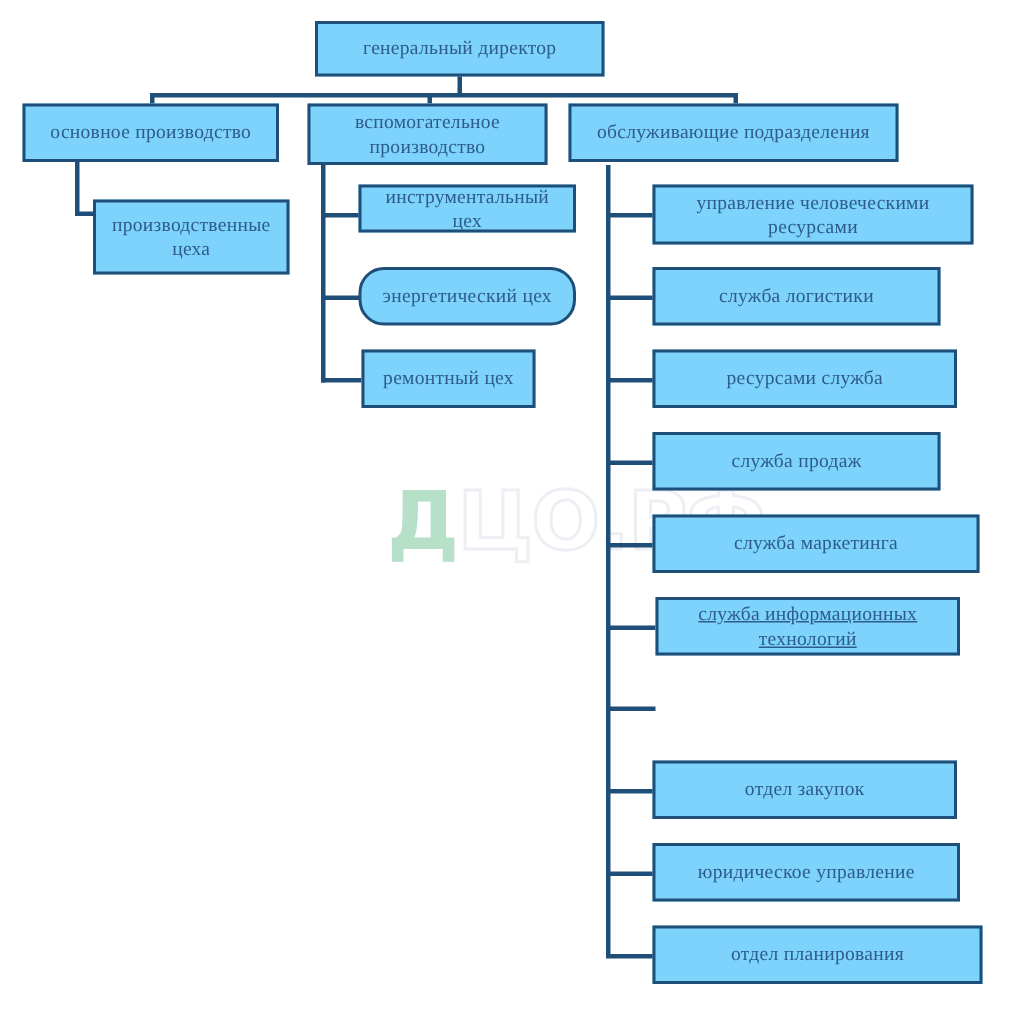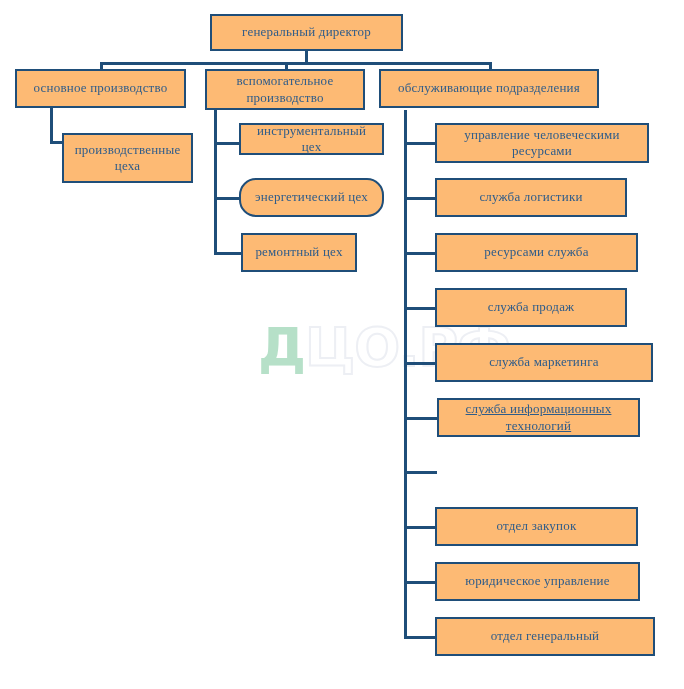--- a/index.html
+++ b/index.html
@@ -23,7 +23,7 @@
     position: absolute;
     box-sizing: border-box;
     border: 2px solid #1F4E79;
-    background: #fdba74;
+    background: #7dd3fc;
     color: #2E5C8A;
     font-size: 13px;
     line-height: 1.25;

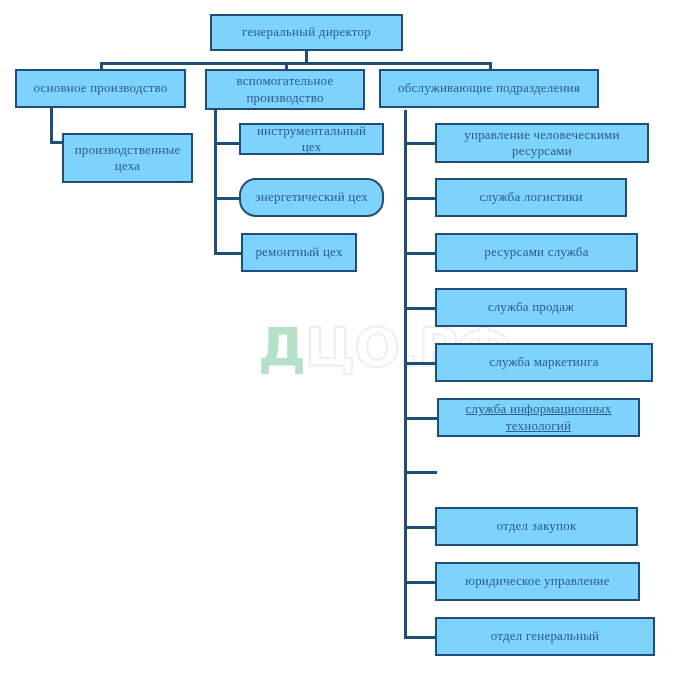--- a/index.html
+++ b/index.html
@@ -162,7 +162,7 @@
     <span>юридическое  управление</span>
   </div>
   <div class="node" style="left:435px; top:617px; width:220px; height:39px;">
-    <span>отдел генеральный</span>
+    <span>отдел планирования</span>
   </div>
 
 </div>

